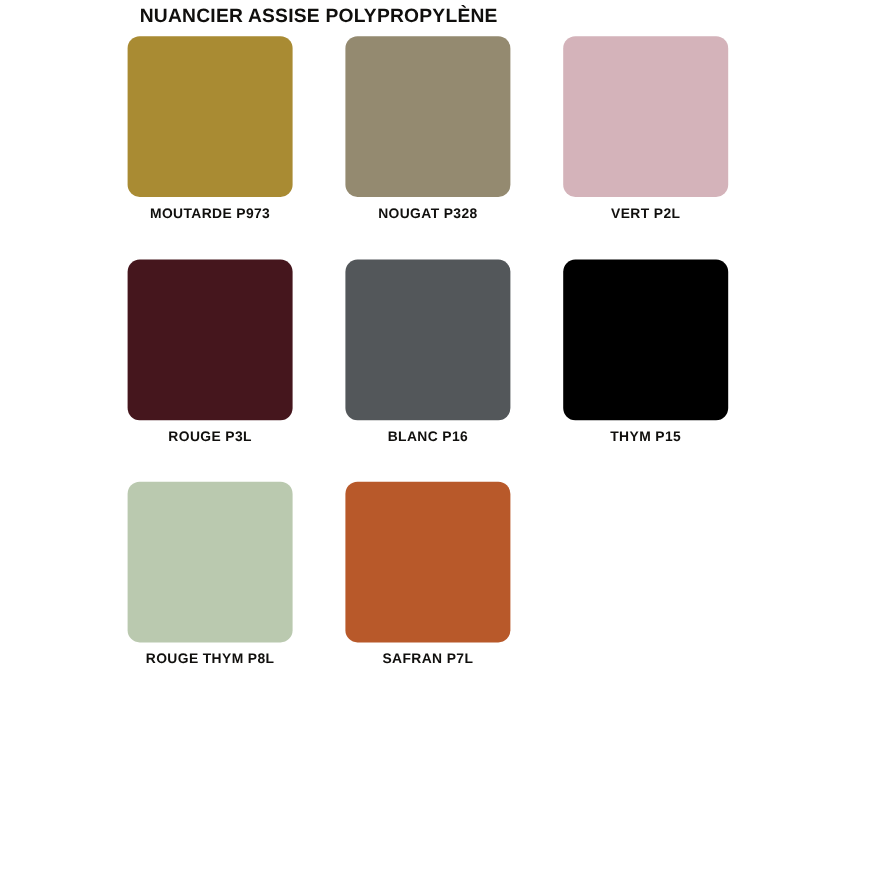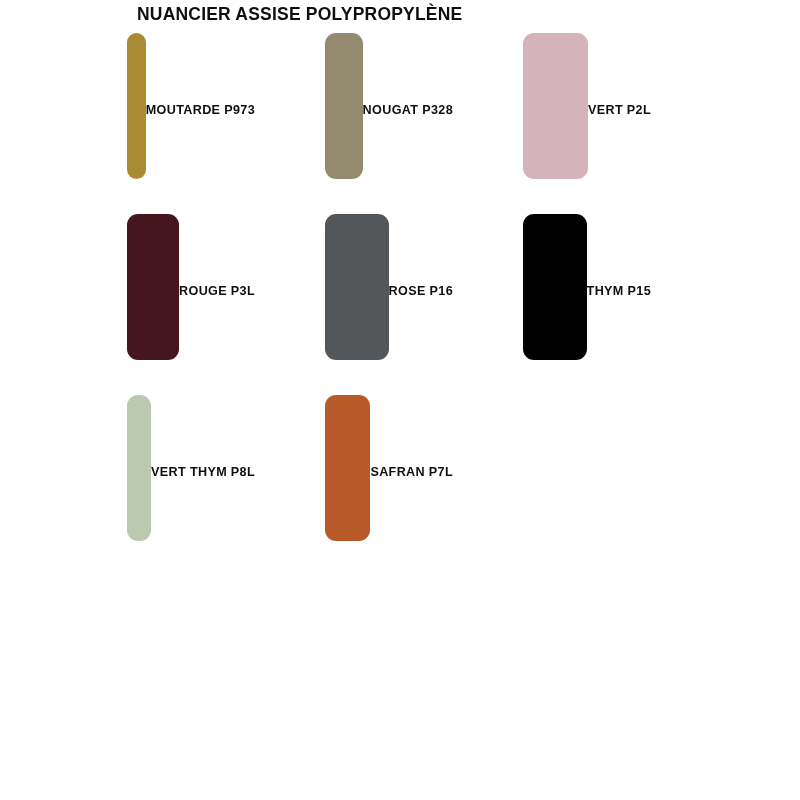--- a/index.html
+++ b/index.html
@@ -24,7 +24,7 @@
 
   .chart-title {
     position: absolute;
-    left: 137px;
+    left: 127px;
     top: 4px;
     font-size: 17.5px;
     font-weight: bold;

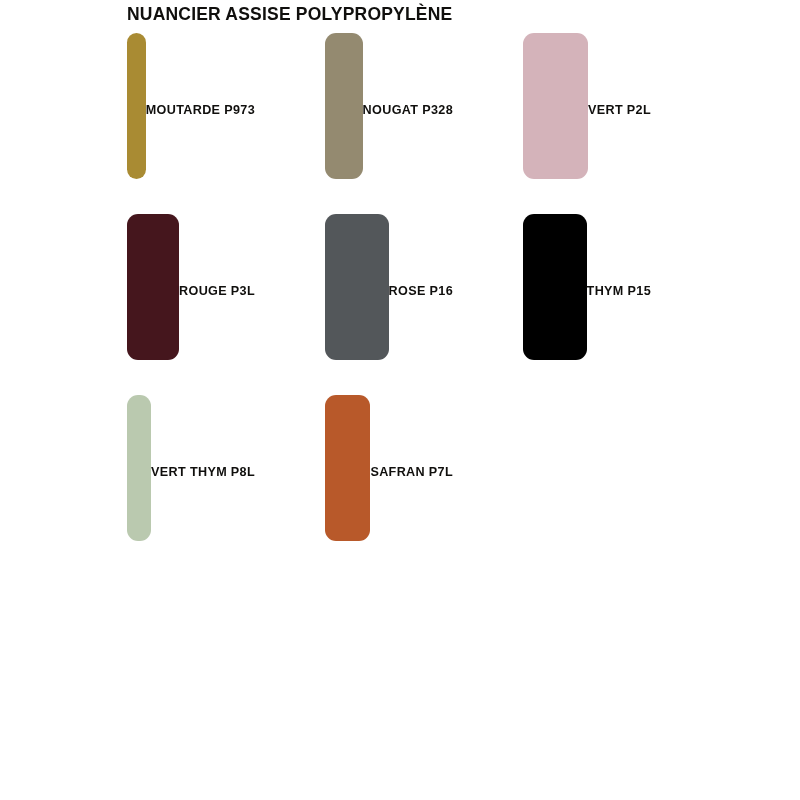--- a/index.html
+++ b/index.html
@@ -47,6 +47,7 @@
   .swatch-cell {
     width: 128px;
     display: flex;
+    flex-direction: column;
     align-items: center;
   }
 

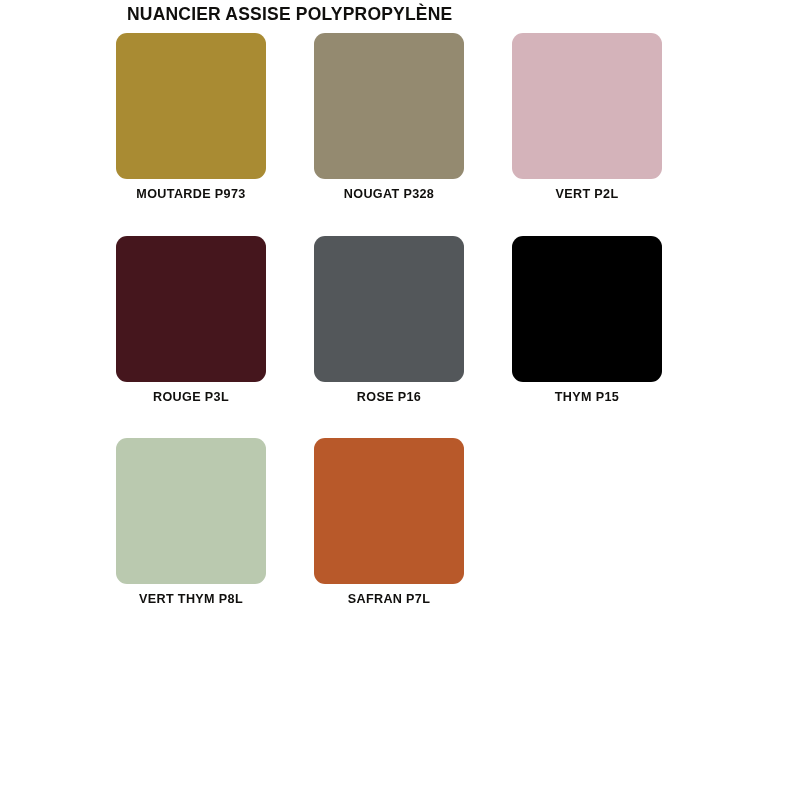--- a/index.html
+++ b/index.html
@@ -99,7 +99,7 @@
       </div>
       <div class="swatch-cell">
         <div class="swatch-chip" style="background-color: rgb(83, 87, 90);"></div>
-        <div class="swatch-label">ROSE P16</div>
+        <div class="swatch-label">BLANC P16</div>
       </div>
       <div class="swatch-cell">
         <div class="swatch-chip" style="background-color: rgb(0, 0, 0);"></div>

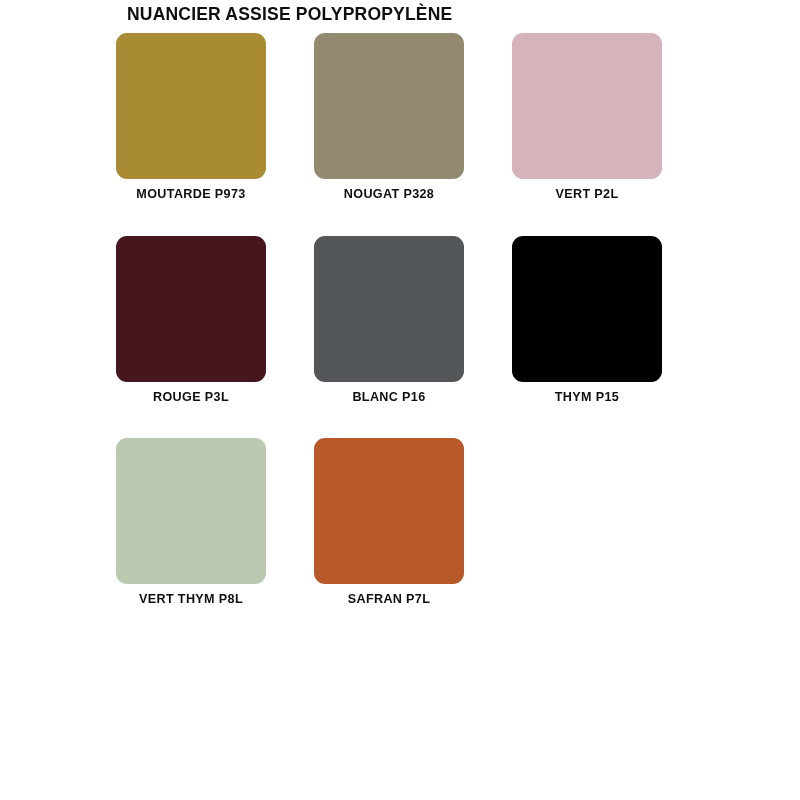--- a/index.html
+++ b/index.html
@@ -107,7 +107,7 @@
       </div>
       <div class="swatch-cell">
         <div class="swatch-chip" style="background-color: rgb(186, 201, 175);"></div>
-        <div class="swatch-label">VERT THYM P8L</div>
+        <div class="swatch-label">ROUGE THYM P8L</div>
       </div>
       <div class="swatch-cell">
         <div class="swatch-chip" style="background-color: rgb(184, 89, 42);"></div>

